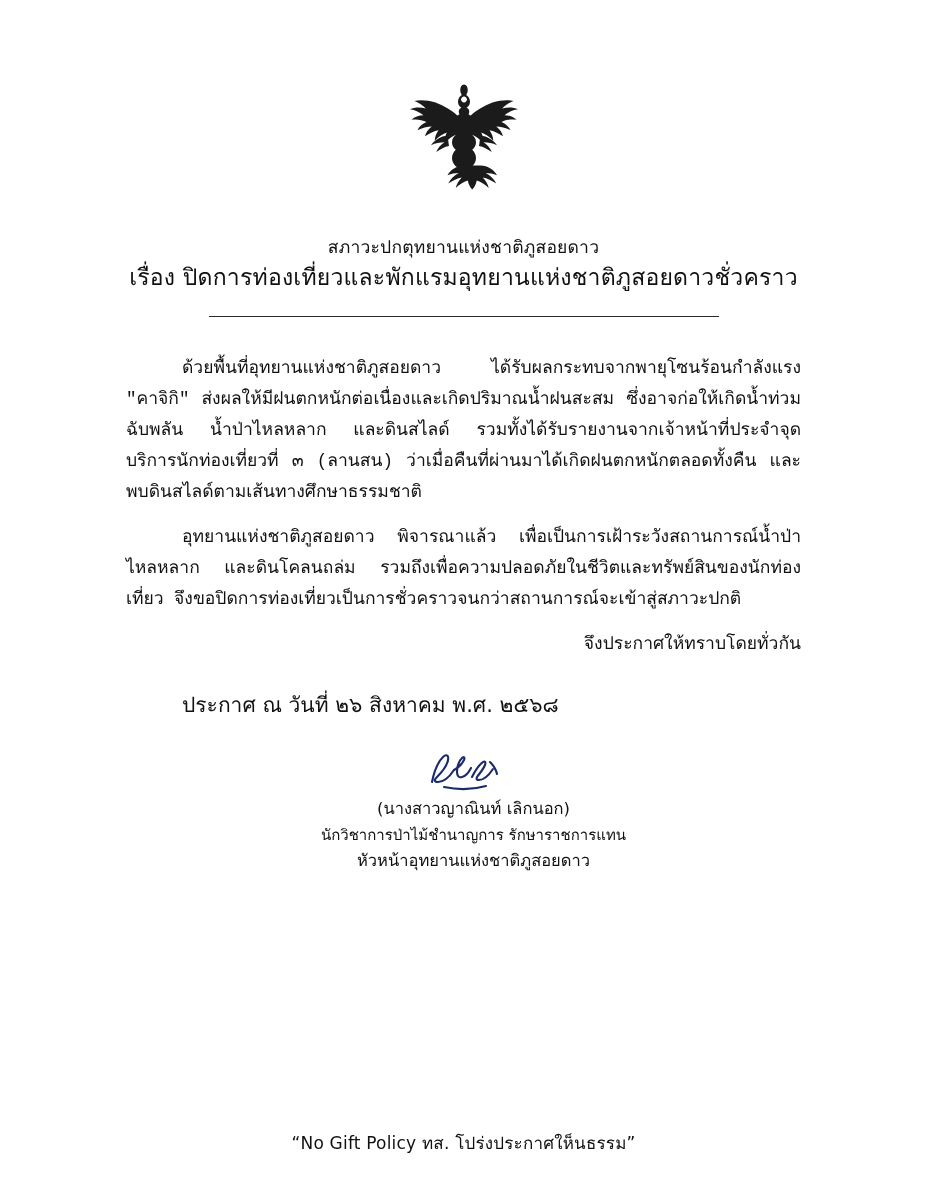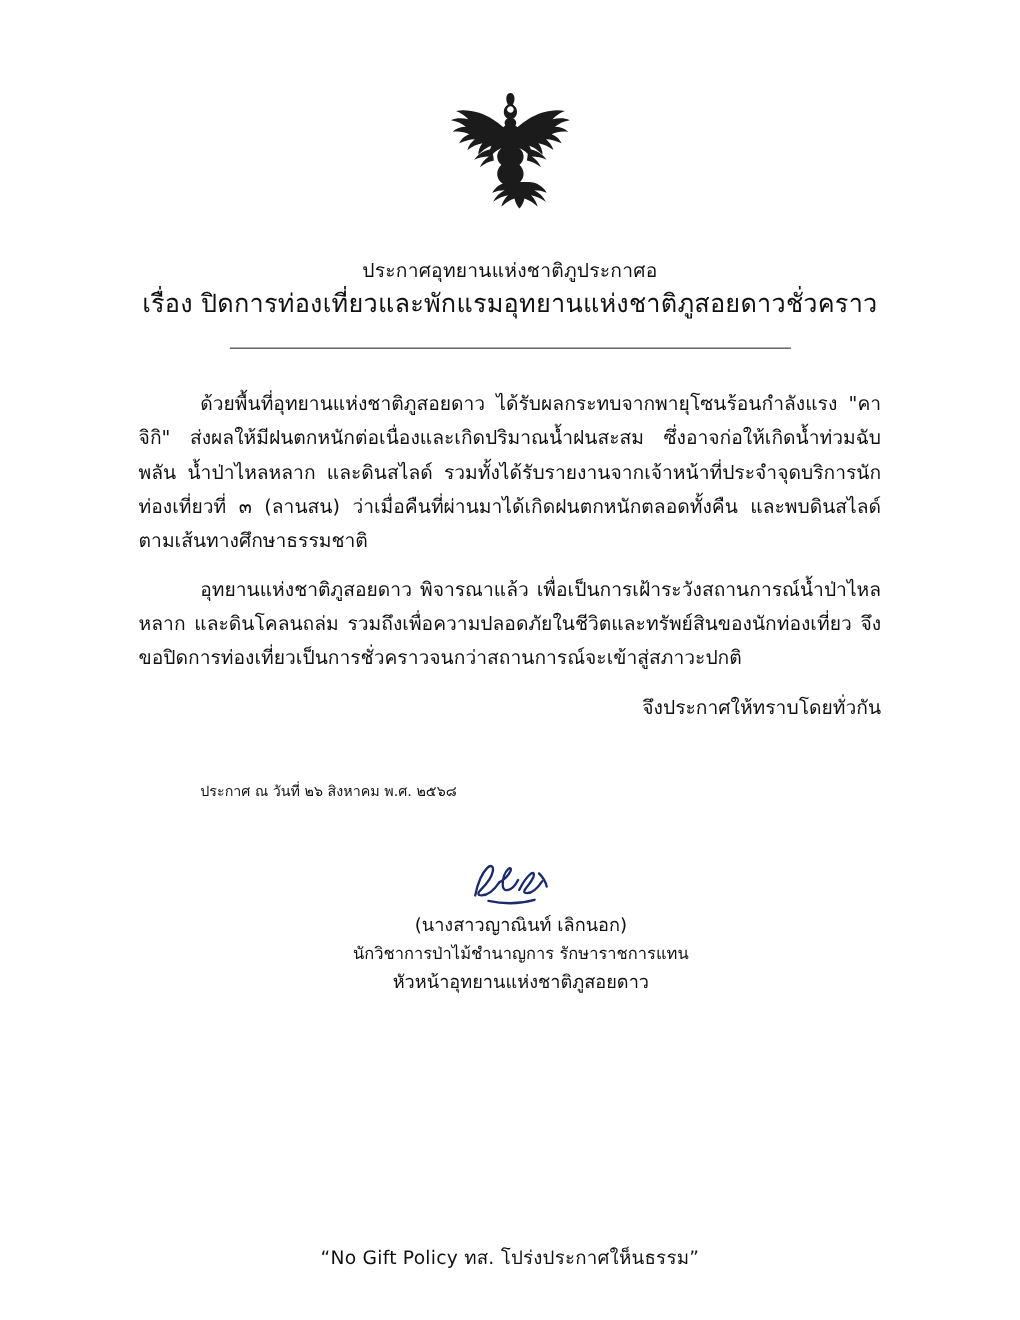--- a/index.html
+++ b/index.html
@@ -161,7 +161,7 @@
   </div>
 
   <div class="heading">
-    <div class="line1">ประกาศอุทยานแห่งชาติภูประกาศอ</div>
+    <div class="line1">สภาวะปกตุทยานแห่งชาติภูสอยดาว</div>
     <div class="line2">เรื่อง  ปิดการท่องเที่ยวและพักแรมอุทยานแห่งชาติภูสอยดาวชั่วคราว</div>
   </div>
 

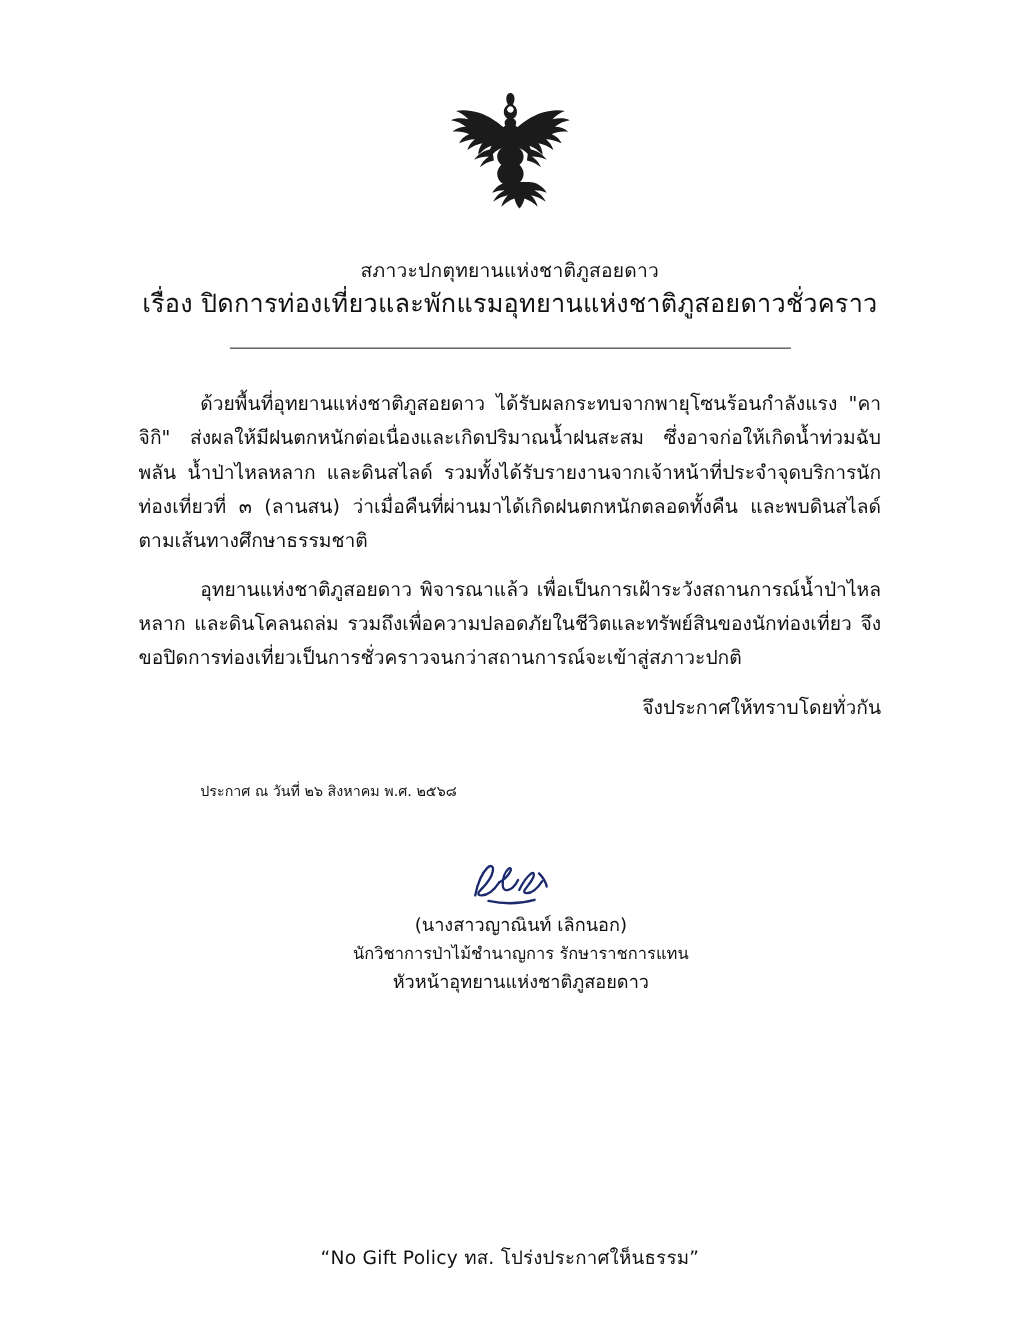--- a/index.html
+++ b/index.html
@@ -71,6 +71,7 @@
     line-height: 31px;
     text-align: justify;
     text-justify: inter-word;
+    font-family: Liberation Mono, monospace;
   }
   .para {
     margin: 0 0 14px 0;

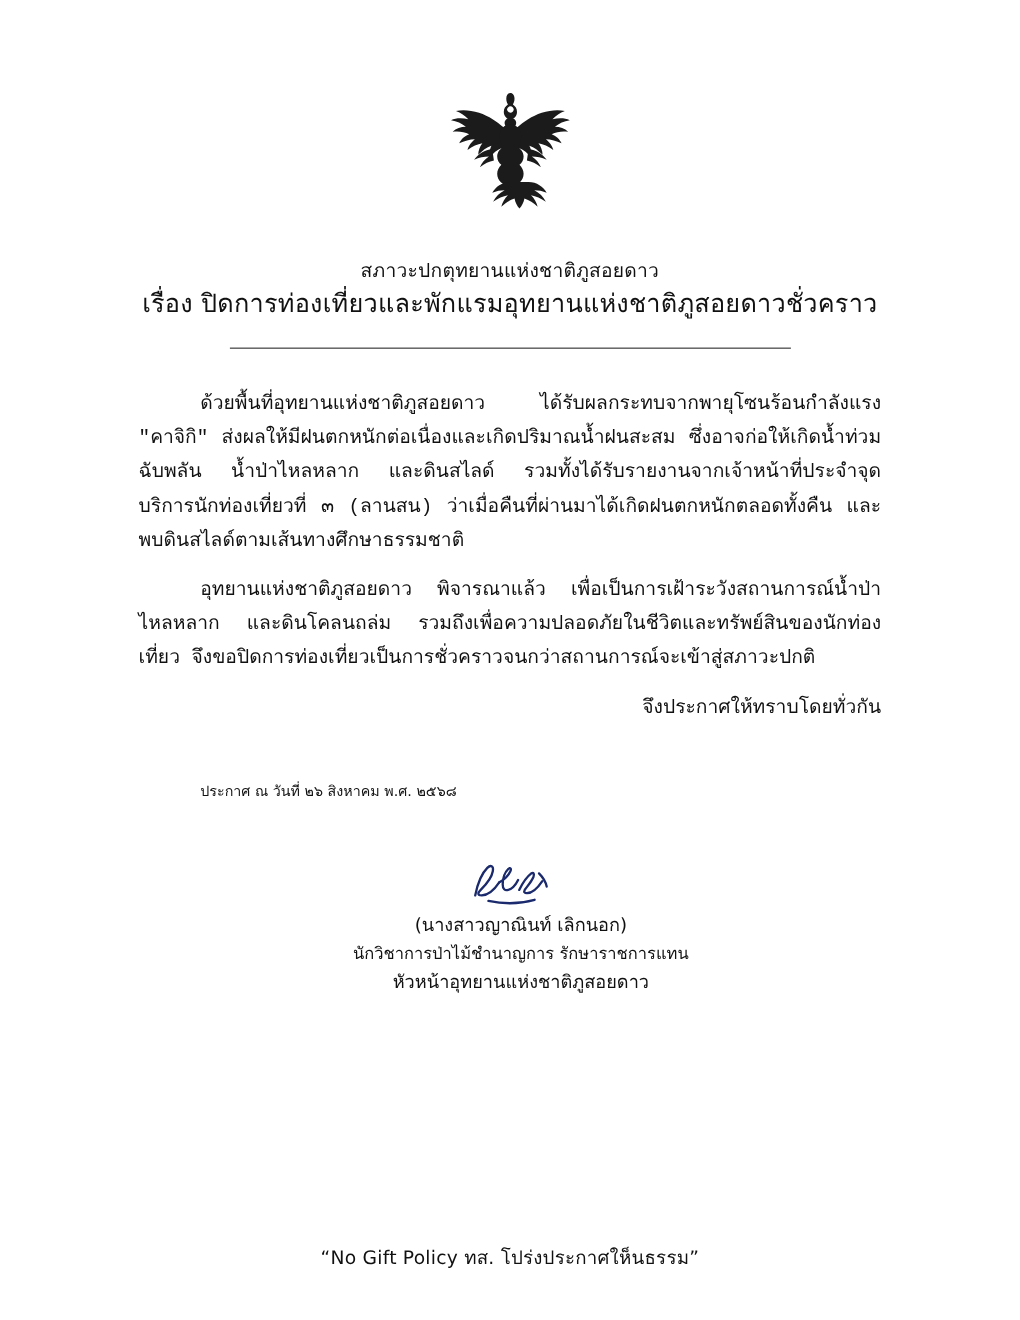--- a/index.html
+++ b/index.html
@@ -85,10 +85,10 @@
   }
 
   .date-line {
-    margin: 16px auto;
+    margin: 0 auto;
     width: 675px;
     padding-top: 30px;
-    font-size: 13px;
+    font-size: 21px;
     line-height: 30px;
     padding-left: 56px;
     box-sizing: border-box;

